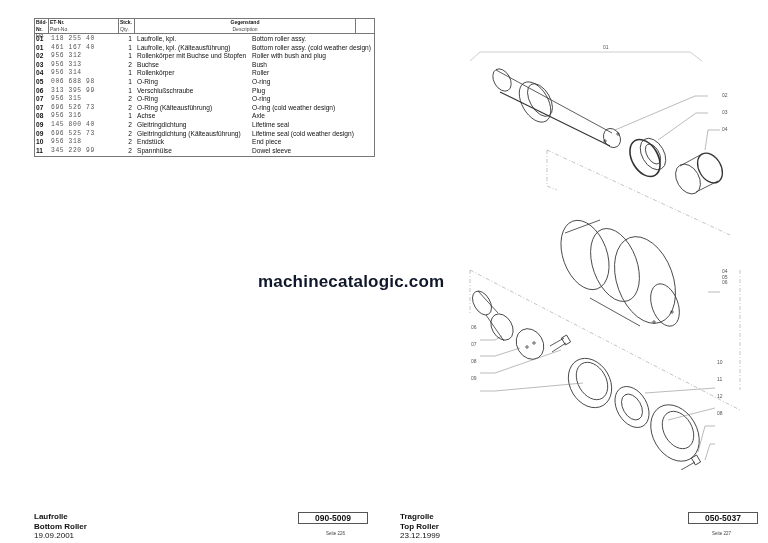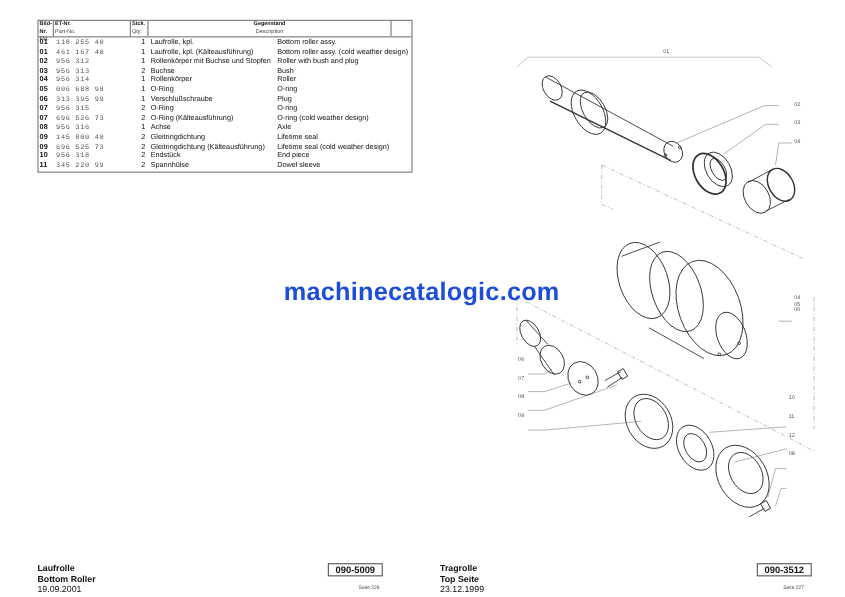--- a/index.html
+++ b/index.html
@@ -36,8 +36,8 @@
   .callout { position: absolute; font-size: 5px; color: #555; line-height: 5.5px; }
 
   .watermark {
-    position: absolute; left: 258px; top: 252px;
-    font-size: 23px; font-weight: bold; color: #1d4ed8; letter-spacing: 0.2px;
+    position: absolute; left: 258px; top: 272px;
+    font-size: 17px; font-weight: bold; color: #0f172a; letter-spacing: 0.2px;
   }
 
   

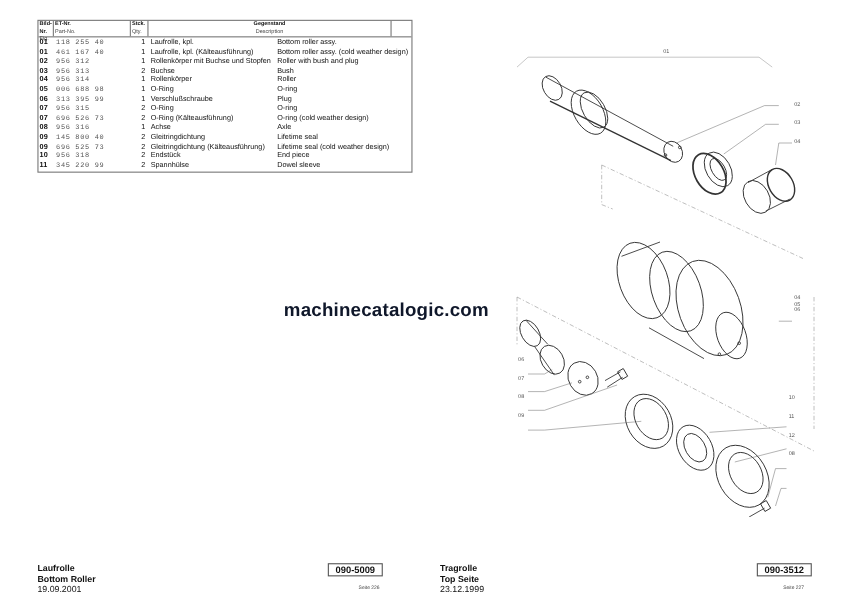--- a/index.html
+++ b/index.html
@@ -46,7 +46,7 @@
   .footer-right { left: 400px; }
   .footer-left .t, .footer-right .t { font-weight: bold; }
   .pn-box {
-    position: absolute; top: 512px; width: 50px; height: 12px;
+    position: absolute; top: 512px; width: 70px; height: 12px;
     border: 1px solid #555; text-align: center; font-size: 8.5px; font-weight: bold; line-height: 10px;
   }
   .pn-left { left: 298px; }

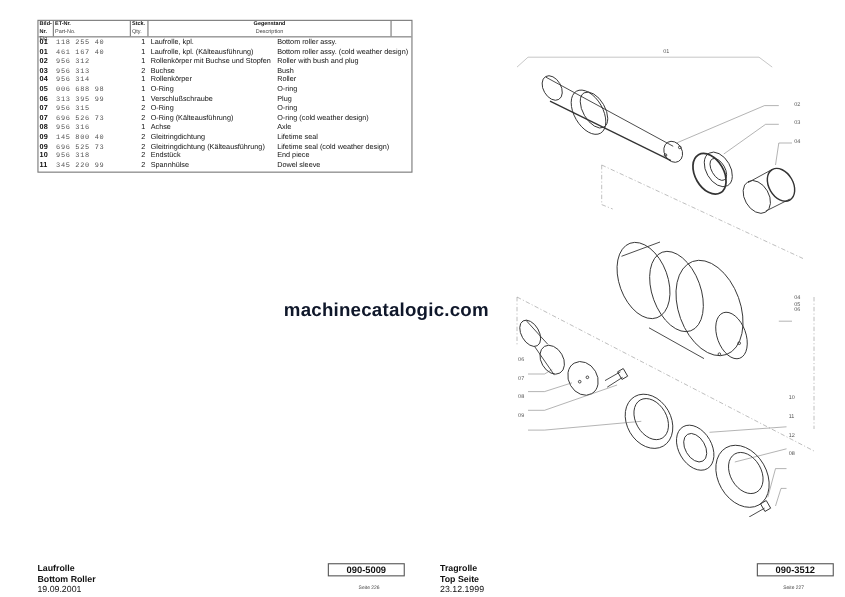--- a/index.html
+++ b/index.html
@@ -292,7 +292,7 @@
   <div class="t">Top Seite</div>
   <div>23.12.1999</div>
 </div>
-<div class="pn-box pn-right">090-3512</div>
+<div class="pn-box pn-right">050-5037</div>
 <div class="page-no pg-right">Seite 227</div>
 
 </body></html>

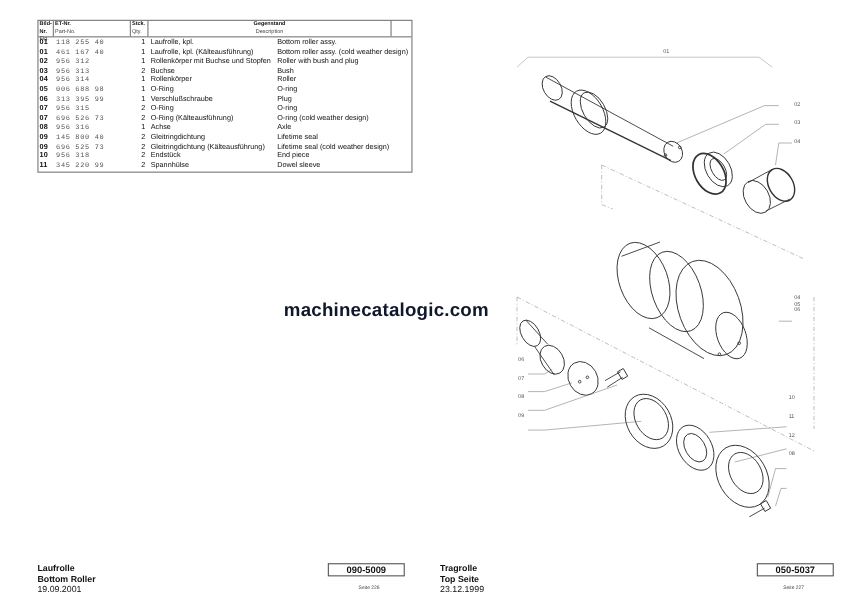--- a/index.html
+++ b/index.html
@@ -289,7 +289,7 @@
 
 <div class="footer-right">
   <div class="t">Tragrolle</div>
-  <div class="t">Top Seite</div>
+  <div class="t">Top Roller</div>
   <div>23.12.1999</div>
 </div>
 <div class="pn-box pn-right">050-5037</div>

